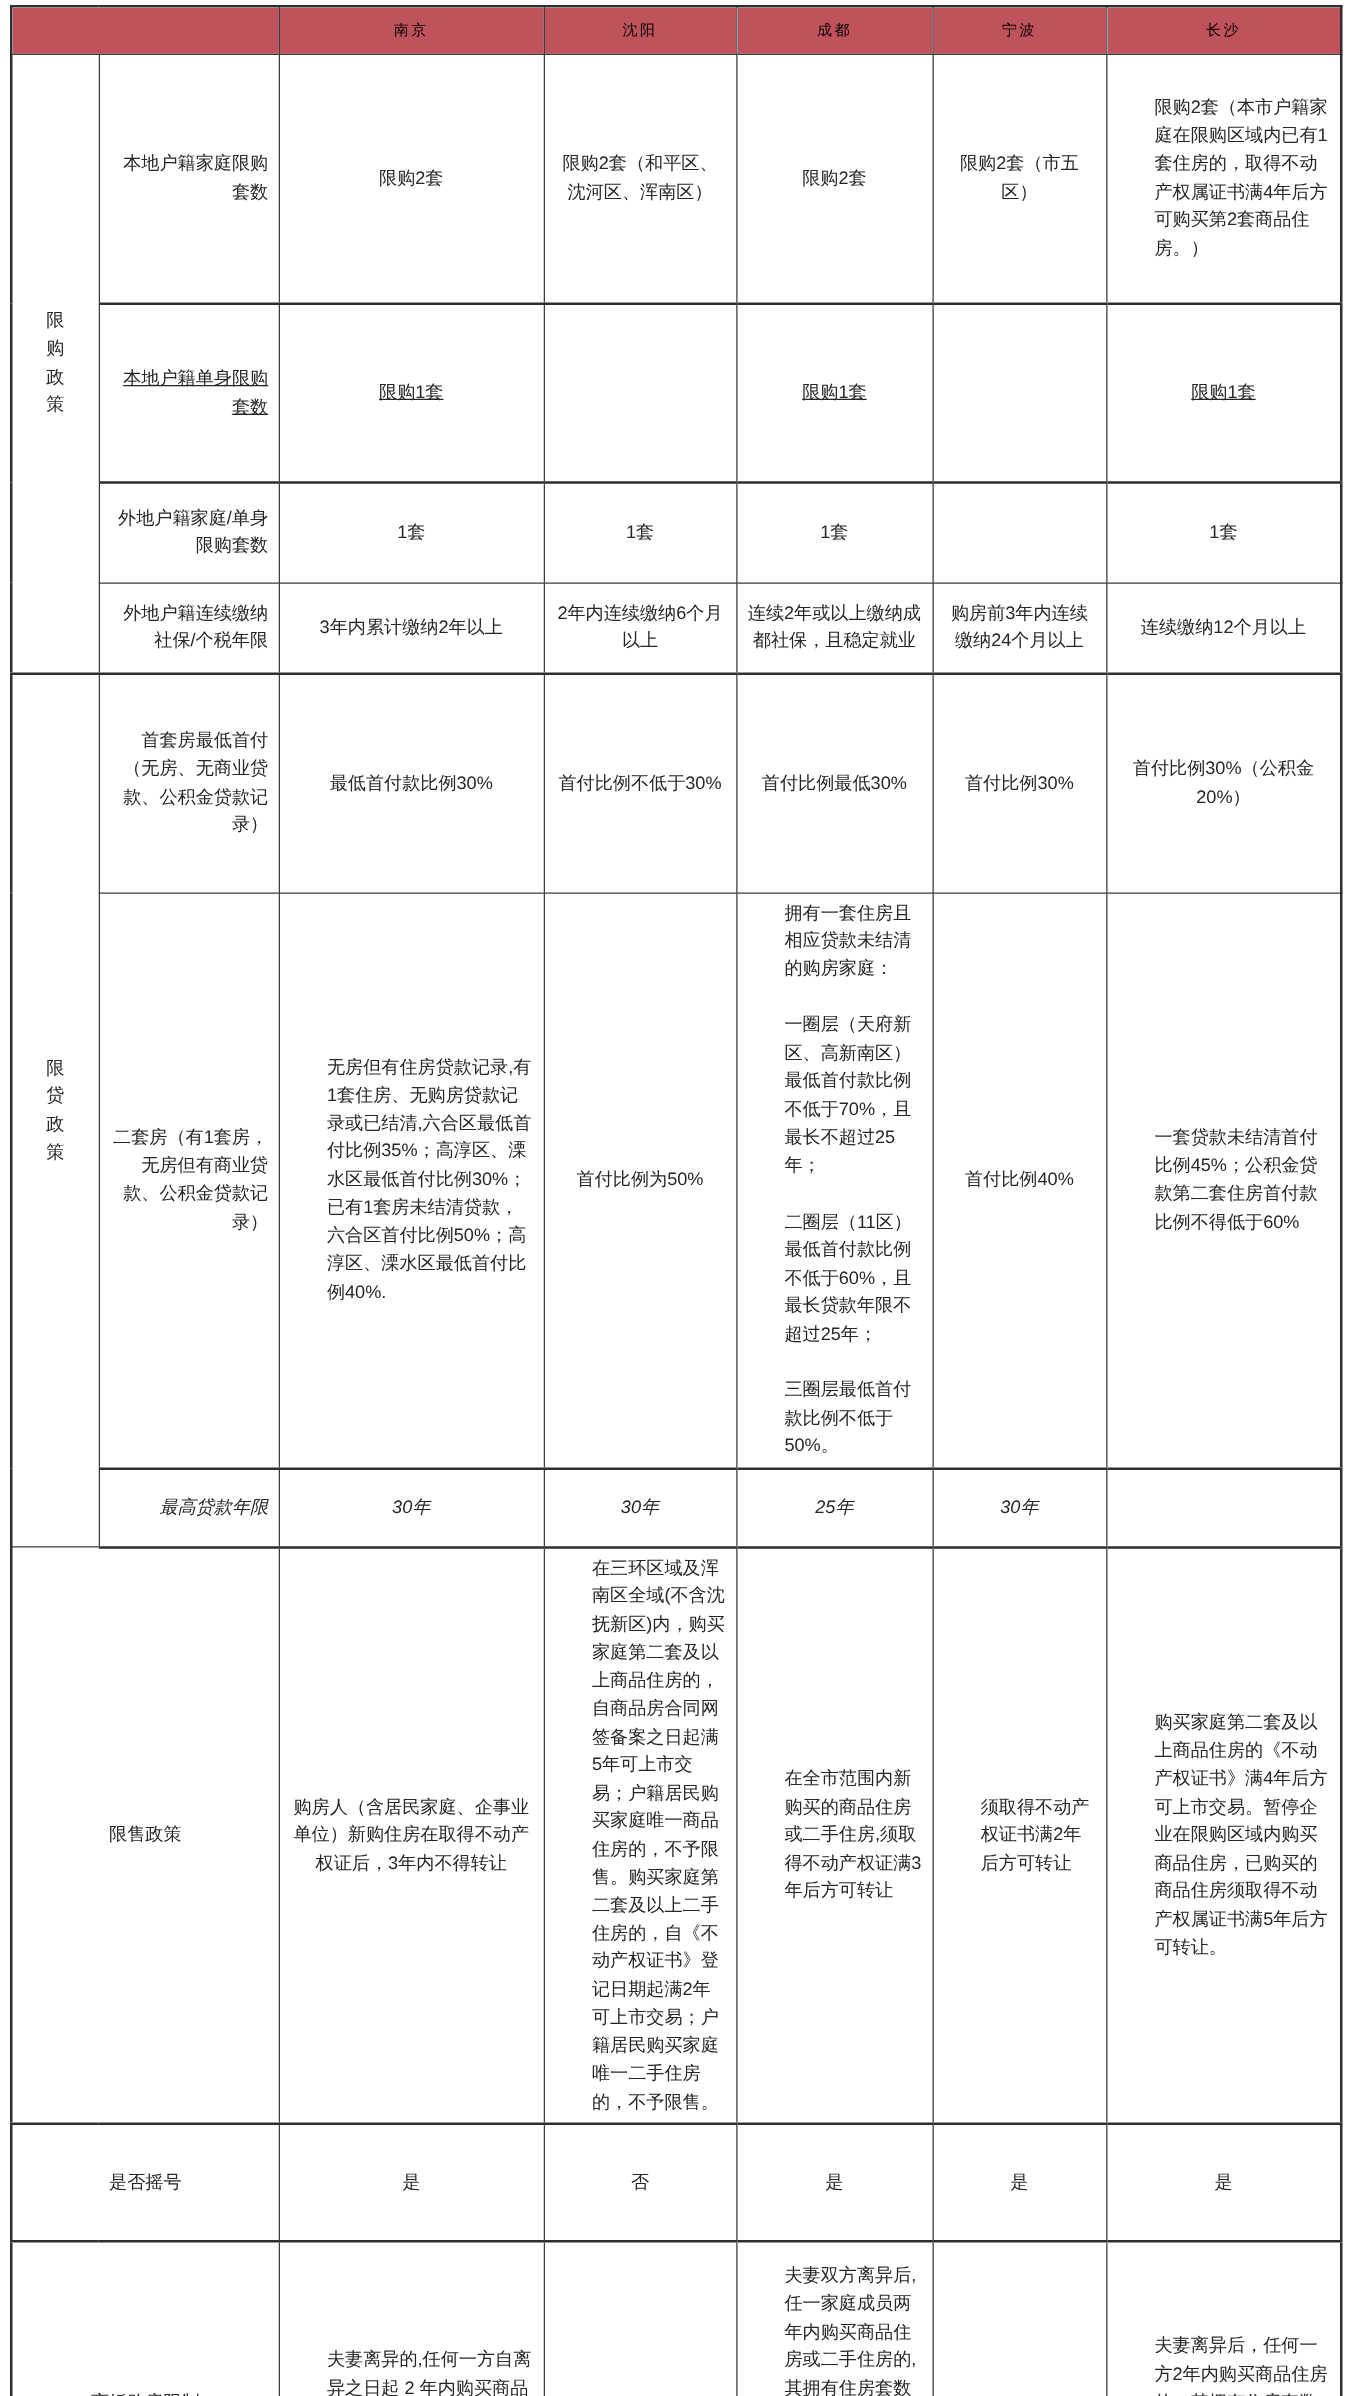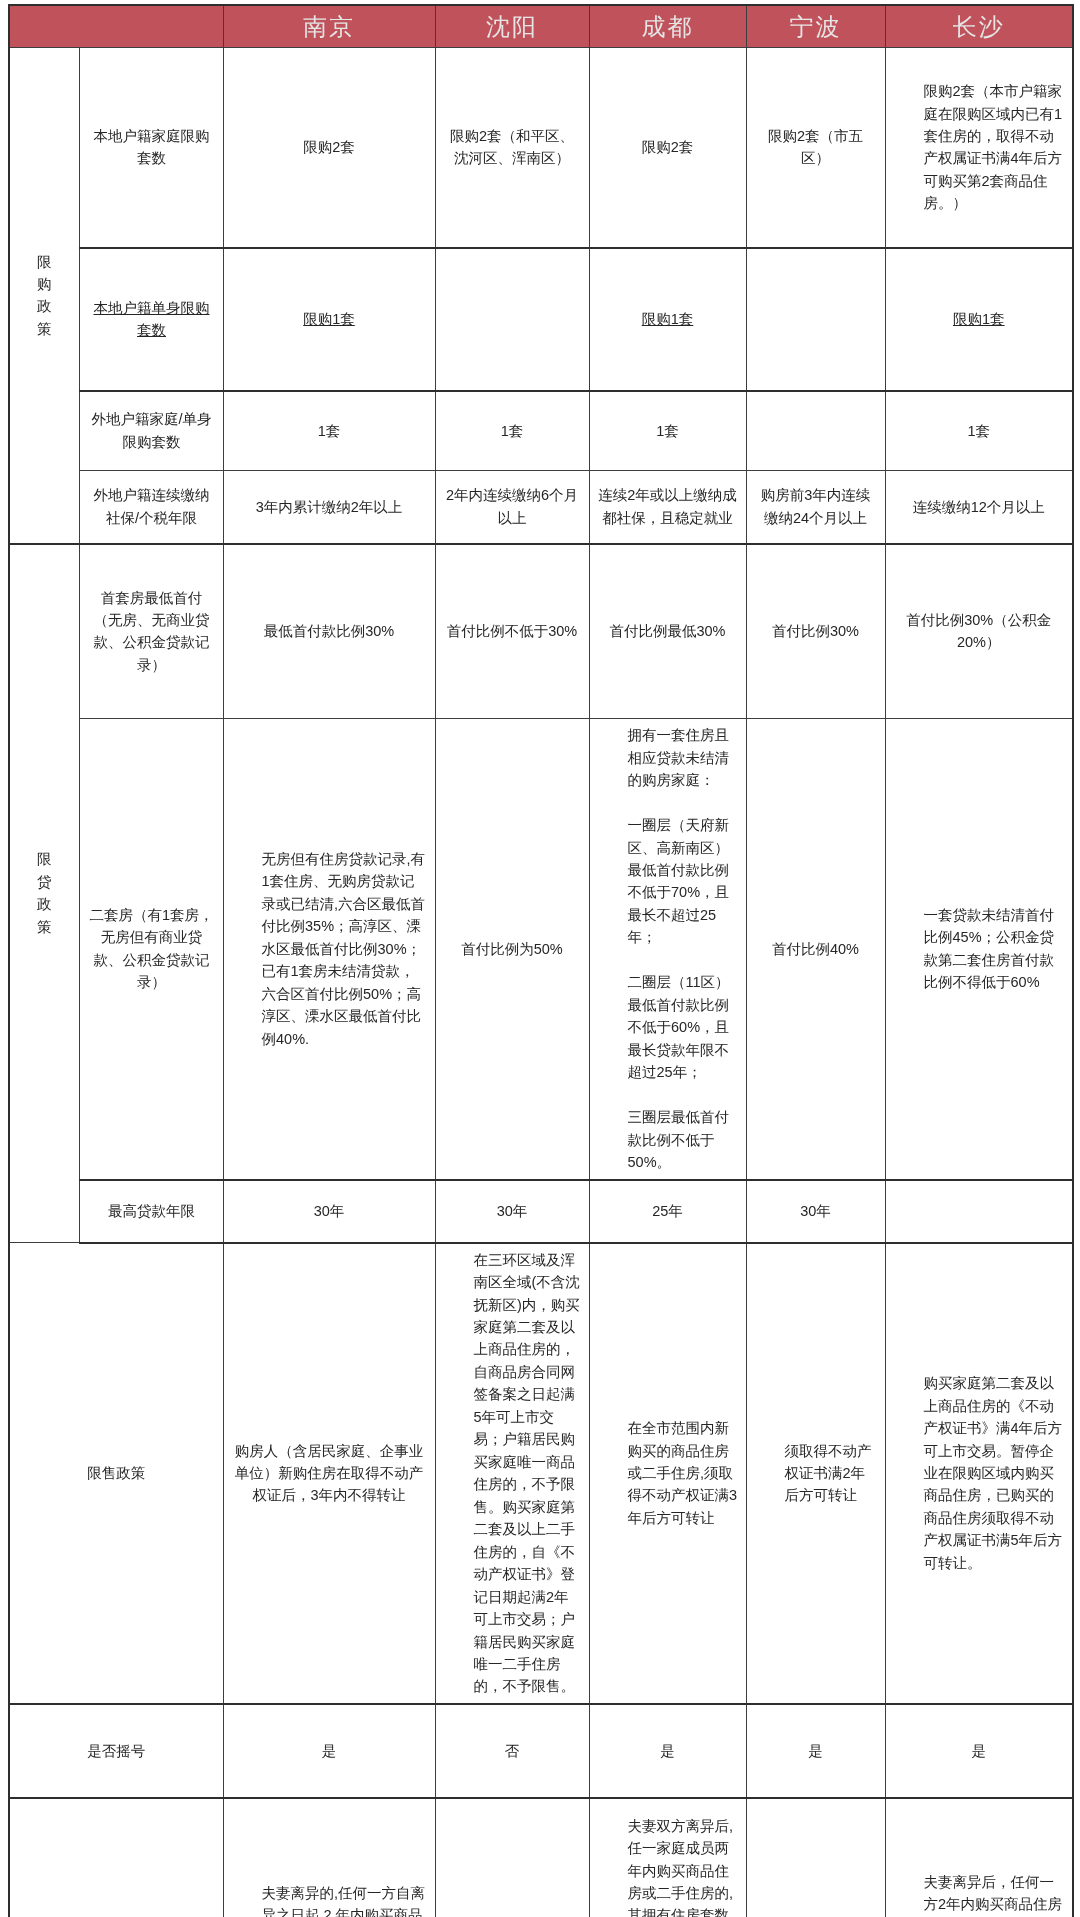--- a/index.html
+++ b/index.html
@@ -17,7 +17,7 @@
     overflow:hidden;
   }
   thead tr{height:38px;}
-  th{background:#c0525c;color:#e5e5e5;font-size:24px;font-weight:400;letter-spacing:2px;padding:2px;}
+  th{background:#c0525c;color:#000000;font-size:12px;font-weight:400;letter-spacing:2px;padding:2px;}
   td.cat{padding:20px;font-size:14.5px;}
   td.lbl{text-align:center;padding-left:9px;}
   .ta-l{text-align:left;padding-left:38px;}

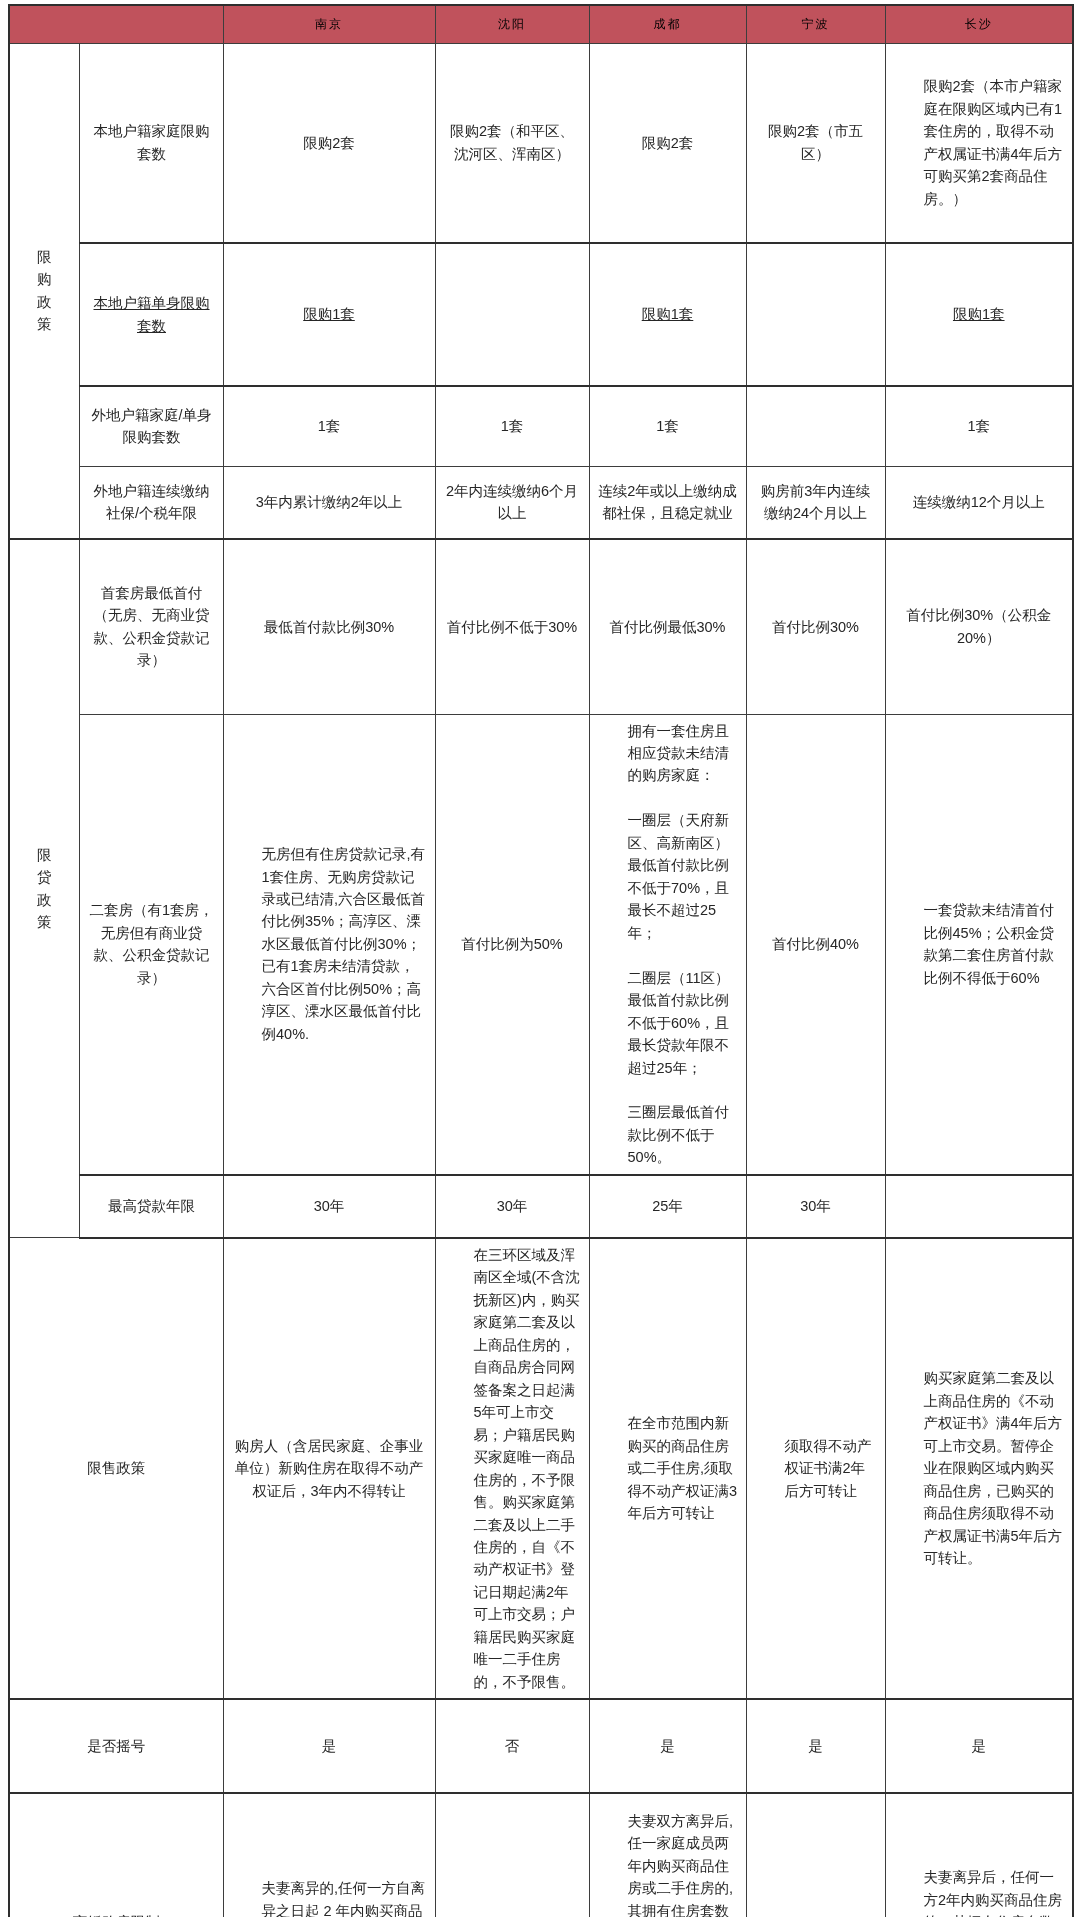--- a/index.html
+++ b/index.html
@@ -19,7 +19,7 @@
   thead tr{height:38px;}
   th{background:#c0525c;color:#000000;font-size:12px;font-weight:400;letter-spacing:2px;padding:2px;}
   td.cat{padding:20px;font-size:14.5px;}
-  td.lbl{text-align:center;padding-left:9px;}
+  td.lbl{text-align:right;padding-left:9px;}
   .ta-l{text-align:left;padding-left:38px;}
   tr.thick td{border-bottom:2px solid #2e2e2e;}
   tr.r0{height:200px;}

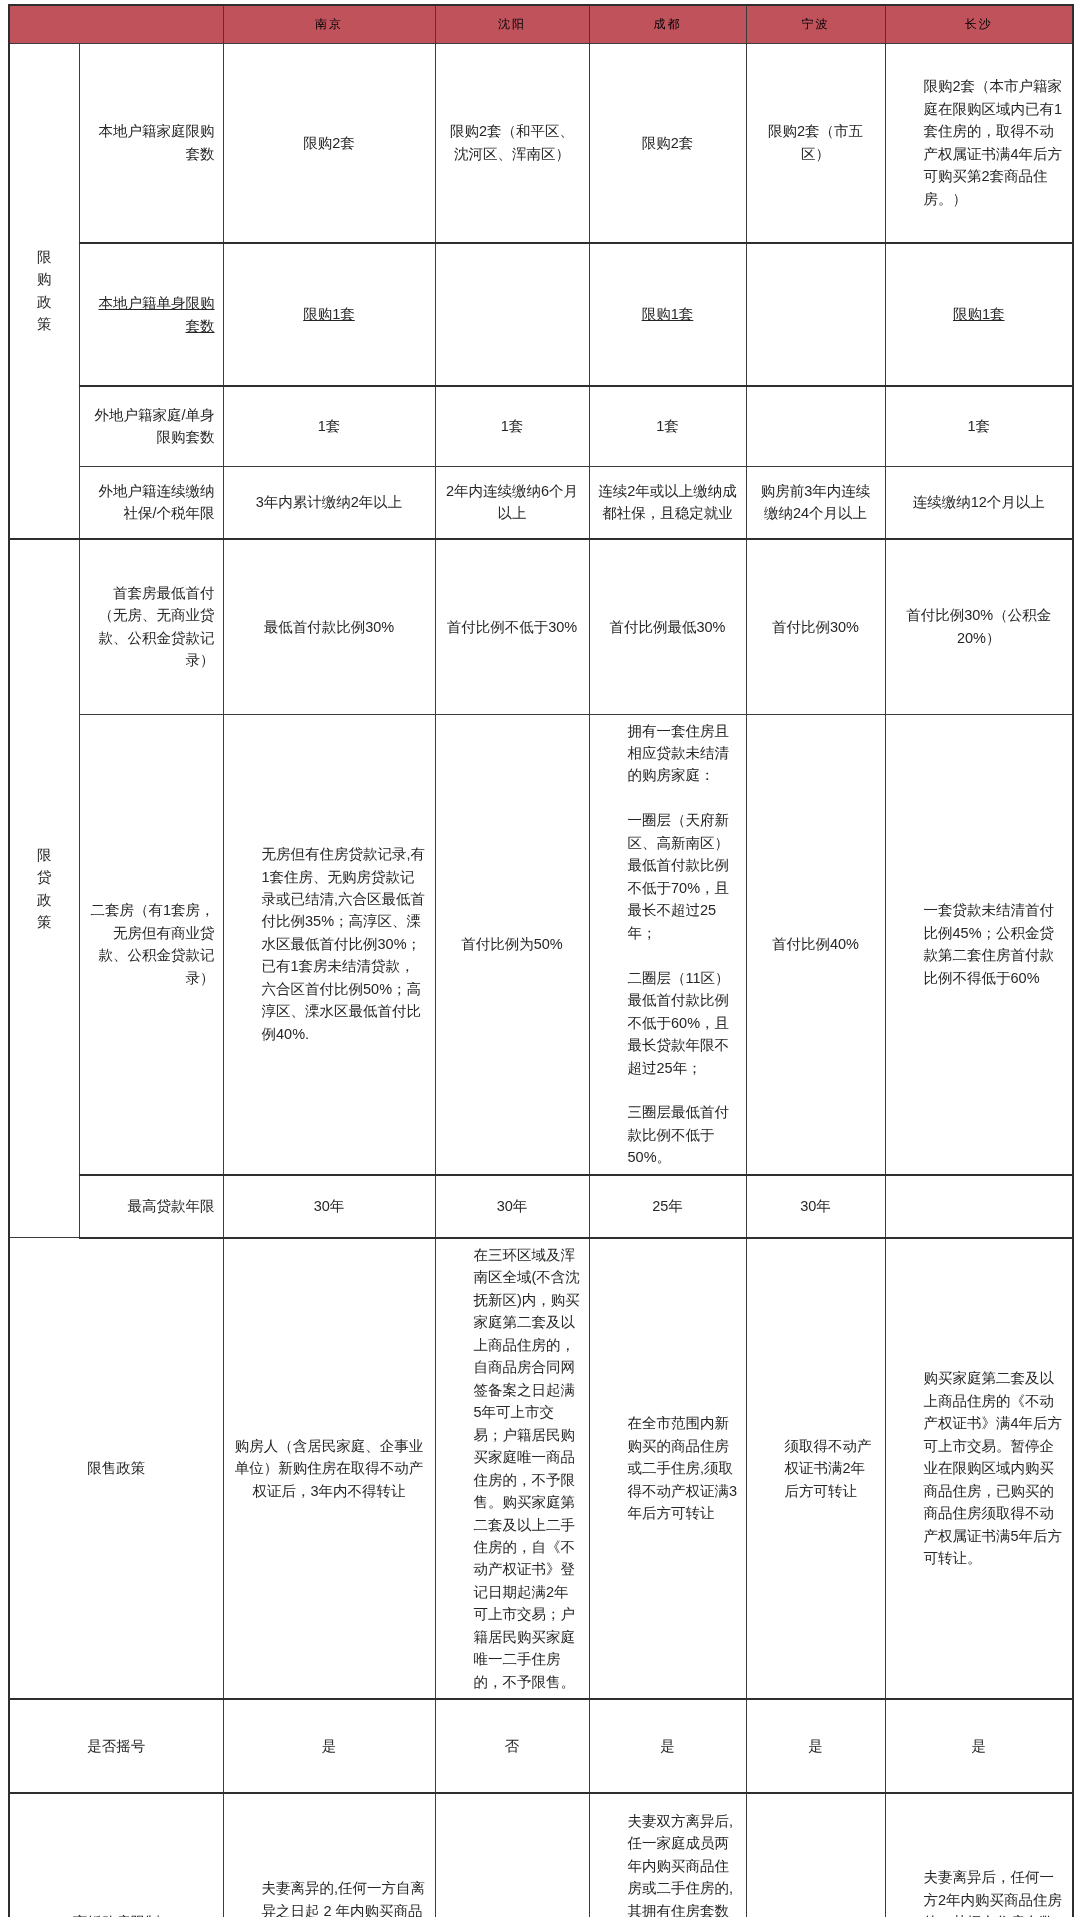--- a/index.html
+++ b/index.html
@@ -28,7 +28,7 @@
   tr.r3{height:73px;}
   tr.r4{height:175px;}
   tr.r5{height:345px;}
-  tr.r6{height:63px;}
+  tr.r6{height:63px;font-style:italic;}
   tr.r7{height:360px;}
   tr.r8{height:94px;font-family:Liberation Serif, serif;}
   tr.r9{height:258px;}

